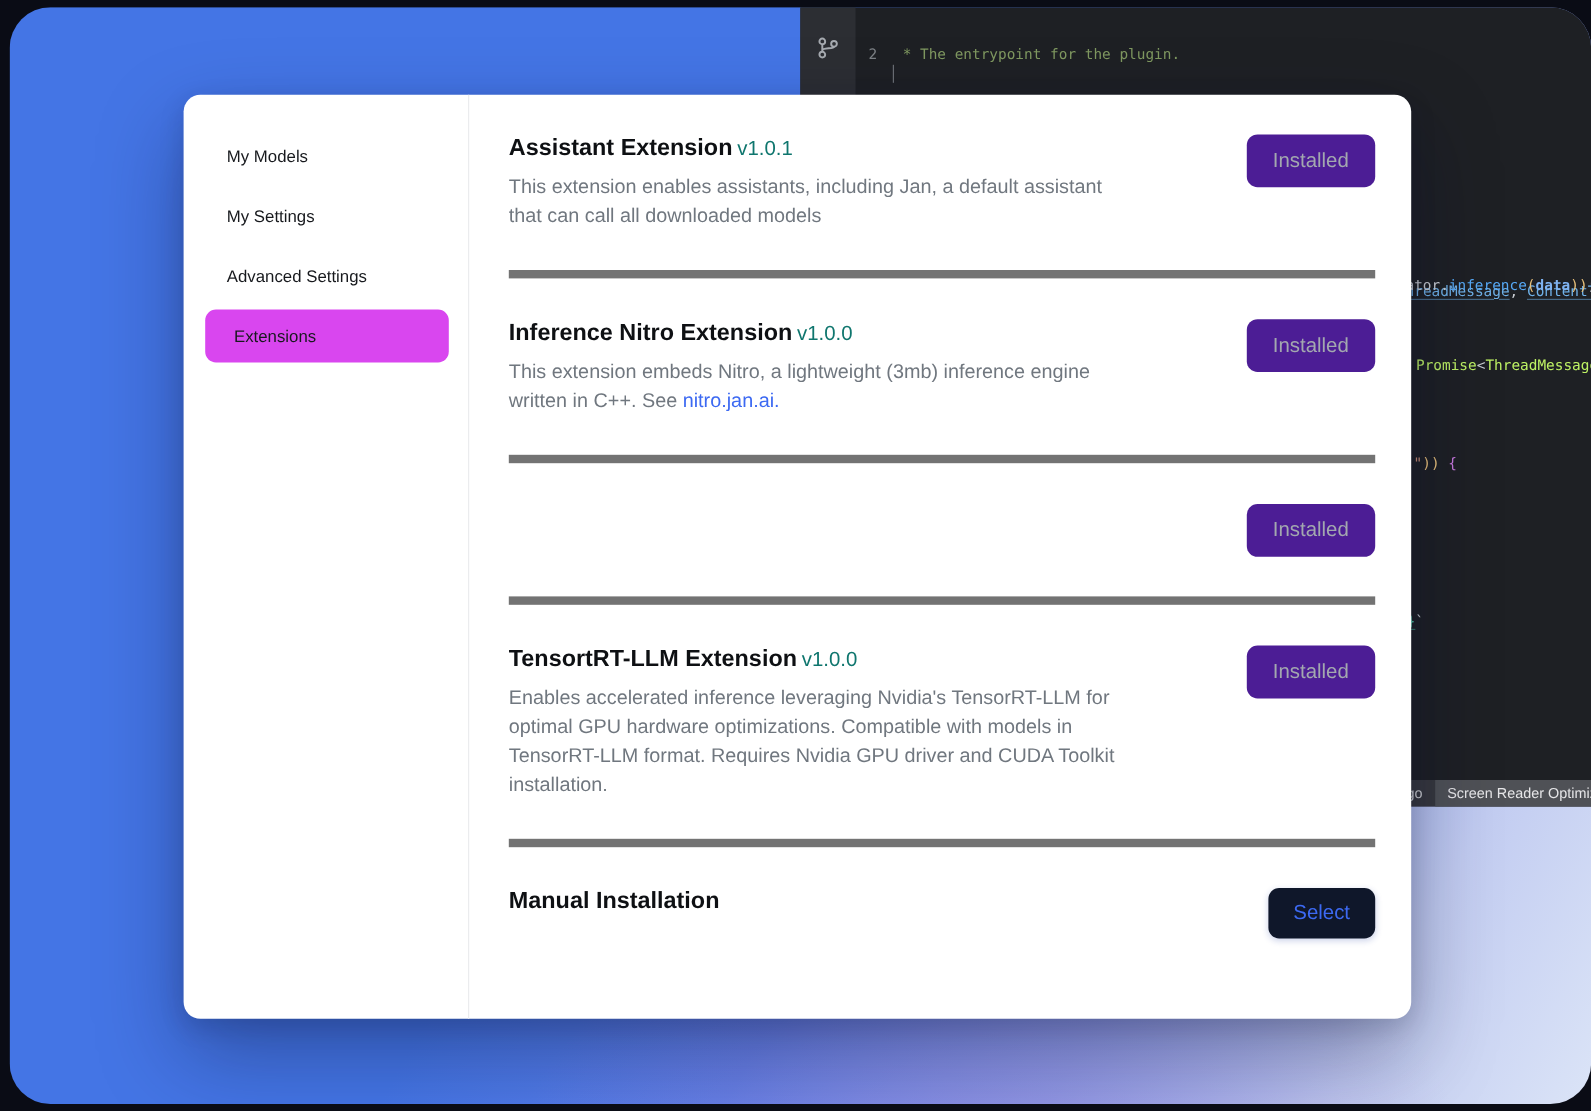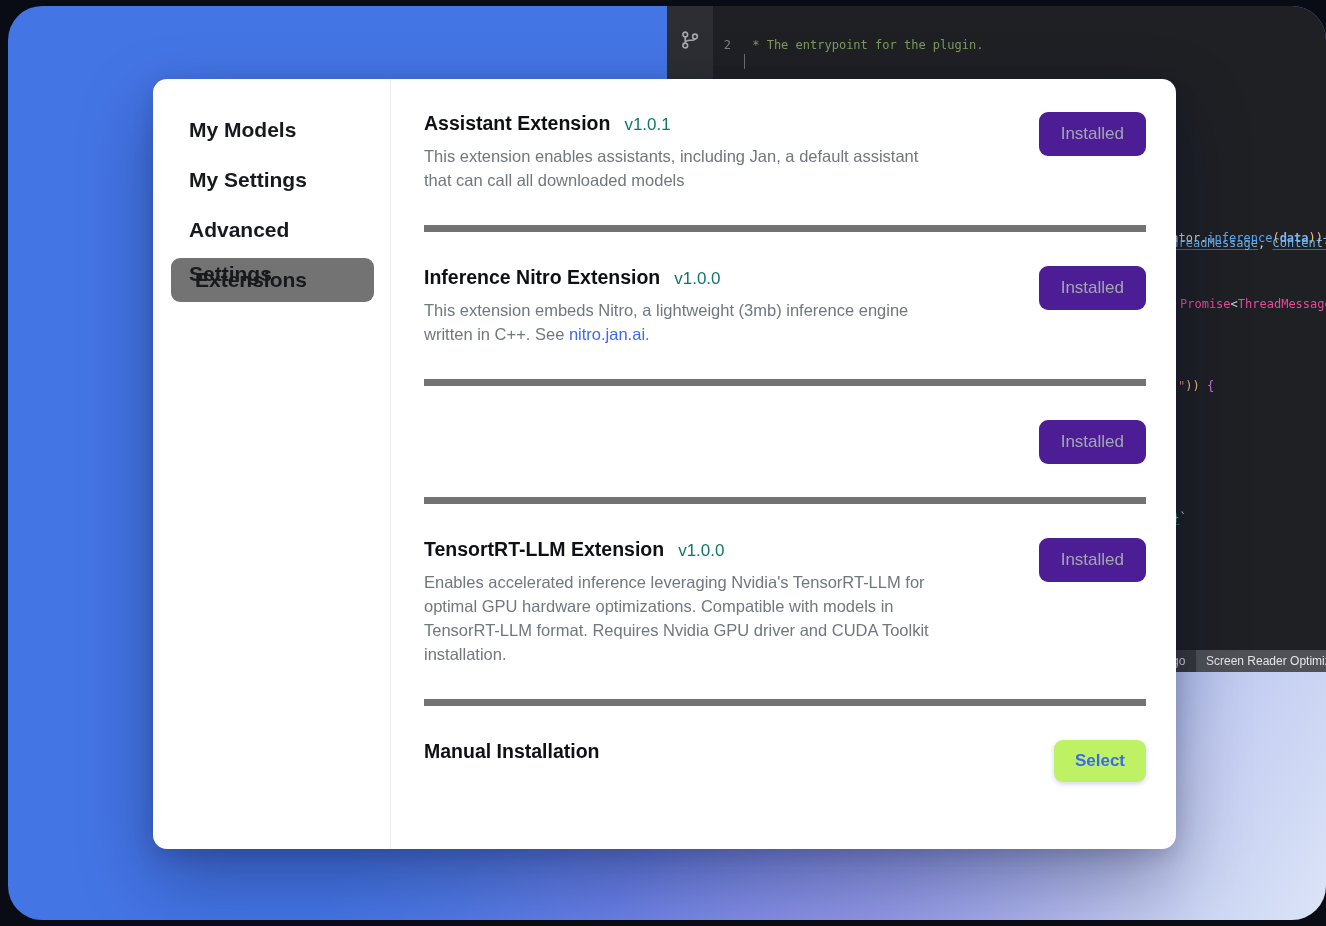--- a/index.html
+++ b/index.html
@@ -74,7 +74,7 @@
   .nav{width:238px;flex:none;border-right:1px solid #ebecee;padding-top:29px;box-sizing:border-box;}
   .nav-item{
     height:44px;line-height:44px;margin:0 16px 6px 18px;padding-left:18px;
-    border-radius:9px;font-size:21px;font-weight:700;color:#17191d;cursor:pointer;
+    border-radius:9px;font-size:14px;font-weight:400;color:#17191d;cursor:pointer;
   }
   .nav-item.active{background:#737373;padding-left:24px;}
   .content{flex:1;min-width:0;padding:33px 30px 0 33px;box-sizing:border-box;overflow:hidden;}

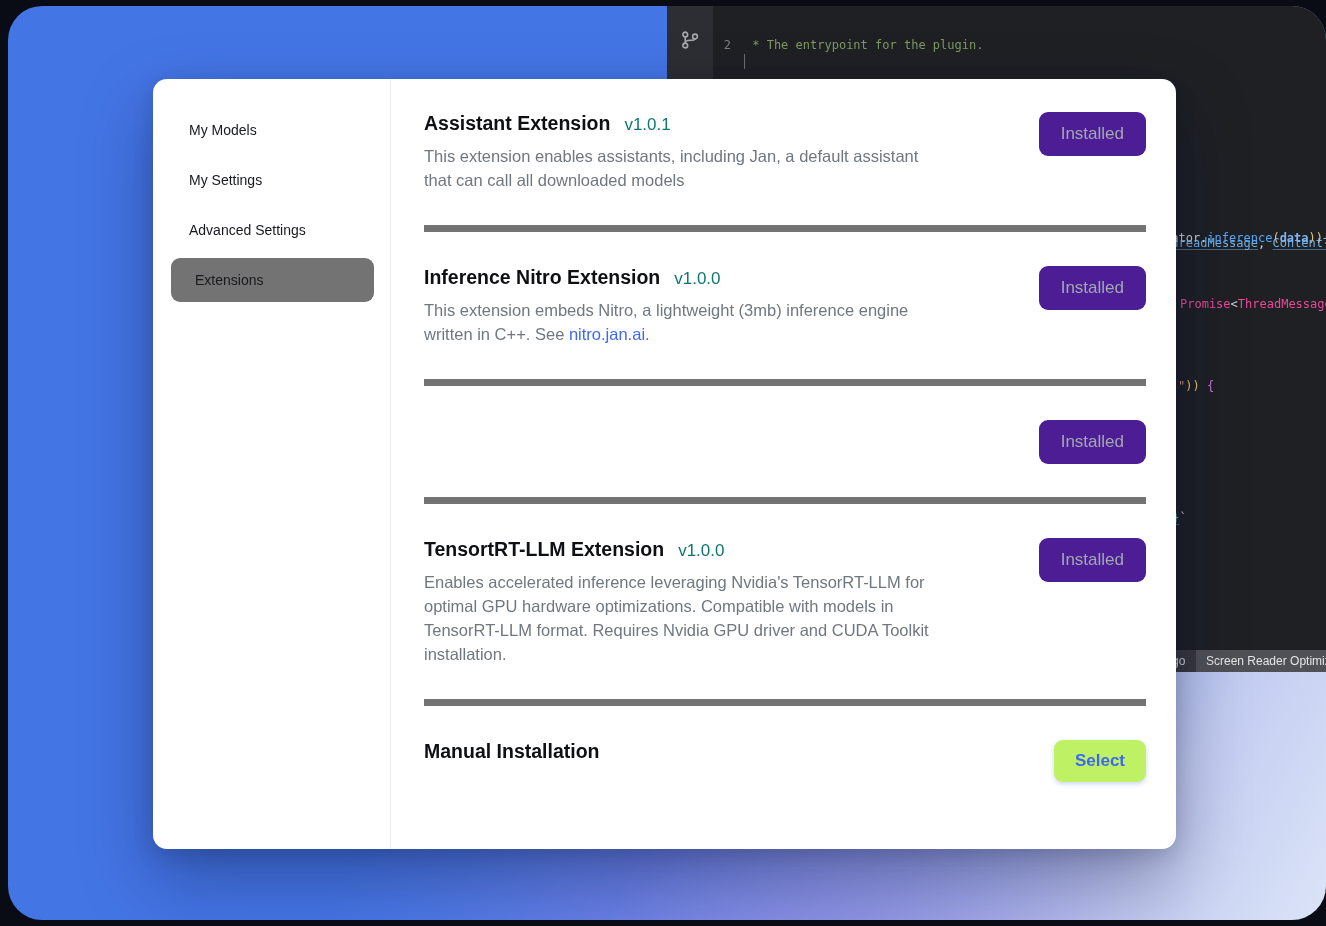--- a/index.html
+++ b/index.html
@@ -81,7 +81,7 @@
   .section{display:flex;align-items:flex-start;padding:34px 0 33px;border-top:7px solid #737373;}
   .section.first{padding-top:0;border-top:none;}
   .sec-text{width:592px;flex:none;}
-  .sec-title-row{display:flex;align-items:baseline;gap:14px;}
+  .sec-title-row{display:flex;align-items:baseline;gap:4px;}
   .sec-title{font-size:19.5px;font-weight:700;color:#0e1013;}
   .sec-version{font-size:17px;color:#0f766e;}
   .sec-desc{margin-top:9px;font-size:16.5px;line-height:24px;color:#70777f;white-space:pre-line;}

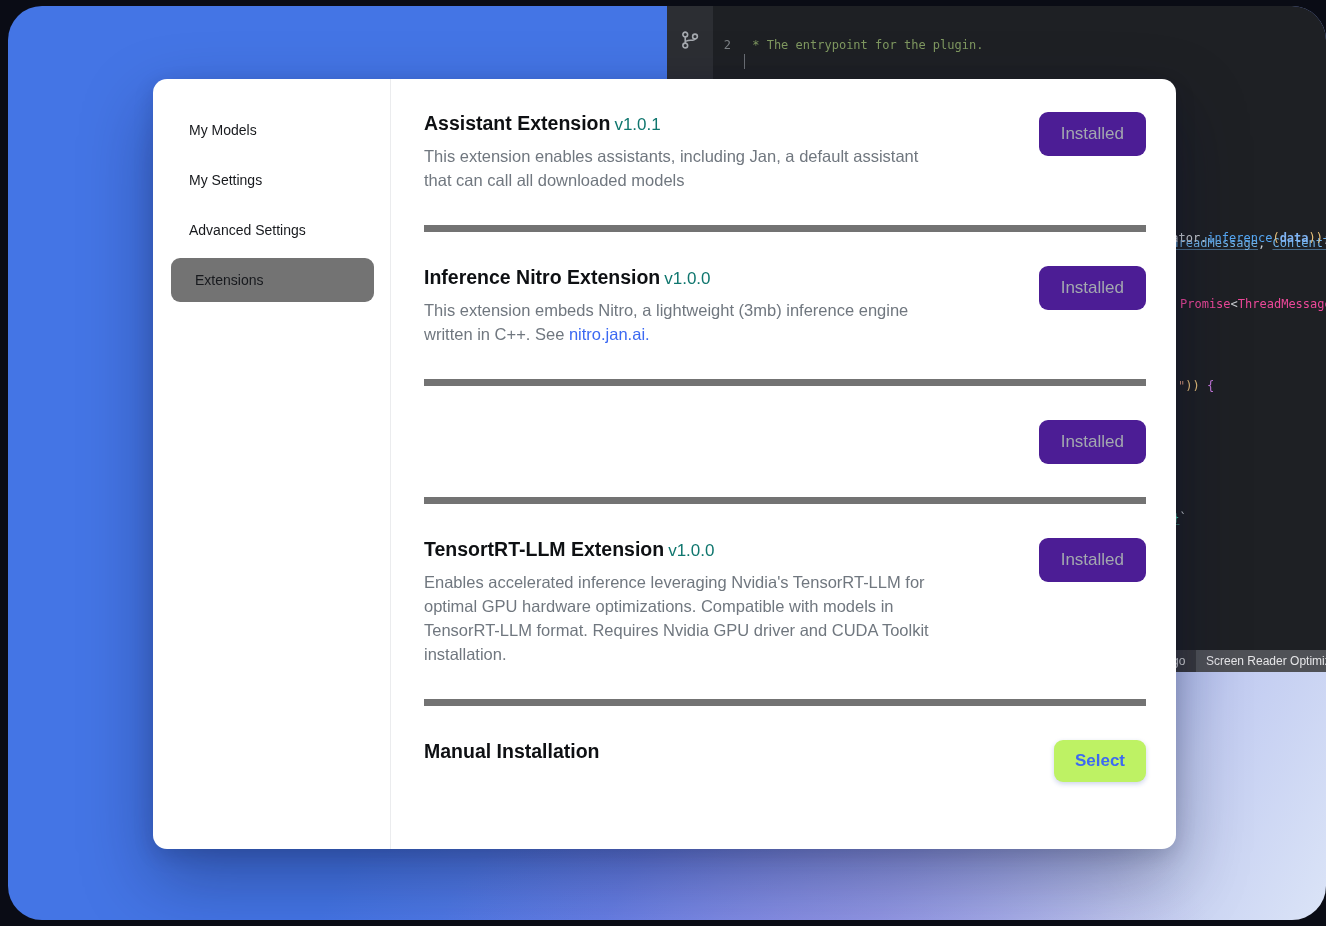--- a/index.html
+++ b/index.html
@@ -76,7 +76,7 @@
     height:44px;line-height:44px;margin:0 16px 6px 18px;padding-left:18px;
     border-radius:9px;font-size:14px;font-weight:400;color:#17191d;cursor:pointer;
   }
-  .nav-item.active{background:#737373;padding-left:24px;}
+  .nav-item.active{background:#d946ef;padding-left:24px;}
   .content{flex:1;min-width:0;padding:33px 30px 0 33px;box-sizing:border-box;overflow:hidden;}
   .section{display:flex;align-items:flex-start;padding:34px 0 33px;border-top:7px solid #737373;}
   .section.first{padding-top:0;border-top:none;}

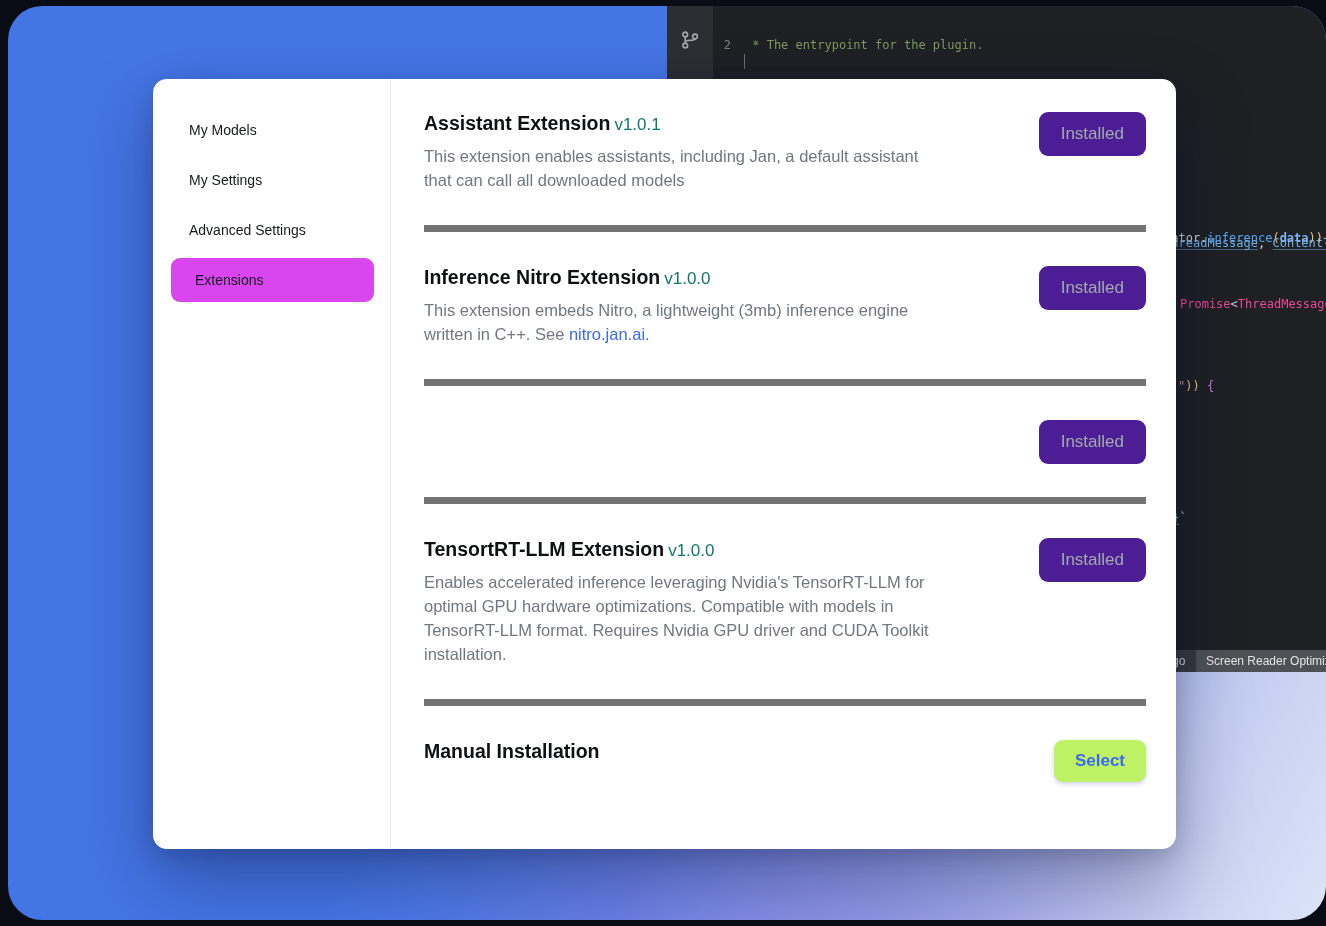--- a/index.html
+++ b/index.html
@@ -44,7 +44,7 @@
   .tok-plain{color:#c9cdd2;}
   .tok-method{color:#56a8f5;margin-top:29px;}
   .tok-arg{color:#7fb3f2;font-weight:bold;}
-  .tok-type{color:#ec4899;}
+  .tok-type{color:#bef264;}
   .tok-str{color:#ce9178;}
   .tok-brace{color:#c678dd;}
   .tok-tpl{color:#4fc9a7;text-decoration:underline;text-underline-offset:2px;text-decoration-color:rgba(79,201,167,.5);}

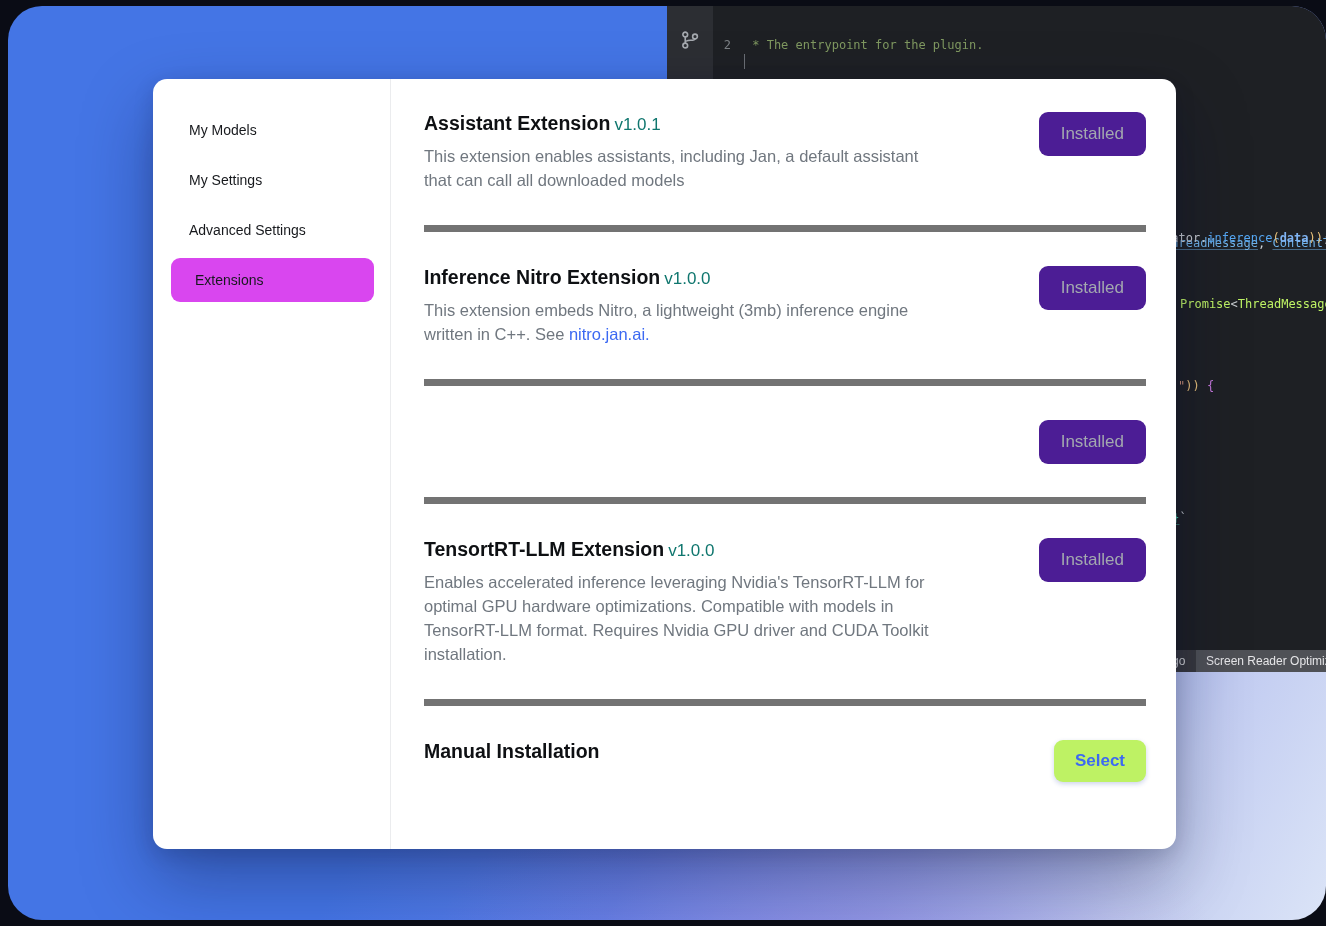--- a/index.html
+++ b/index.html
@@ -89,7 +89,7 @@
   .btn{border:none;border-radius:9px;height:44px;padding:0 22px;font-size:17px;font-family:inherit;cursor:pointer;}
   .btn-installed{background:#4c1d95;color:#a3a8af;}
   .btn-select{
-    background:#bef264;color:#3c69f2;font-weight:700;height:42px;padding:0 21px;
+    background:#0f172a;color:#3c69f2;font-weight:400;height:42px;padding:0 21px;
     box-shadow:0 2px 5px rgba(30,60,160,.22);
   }
   .link{color:#3c69f2;text-decoration:none;cursor:pointer;}

